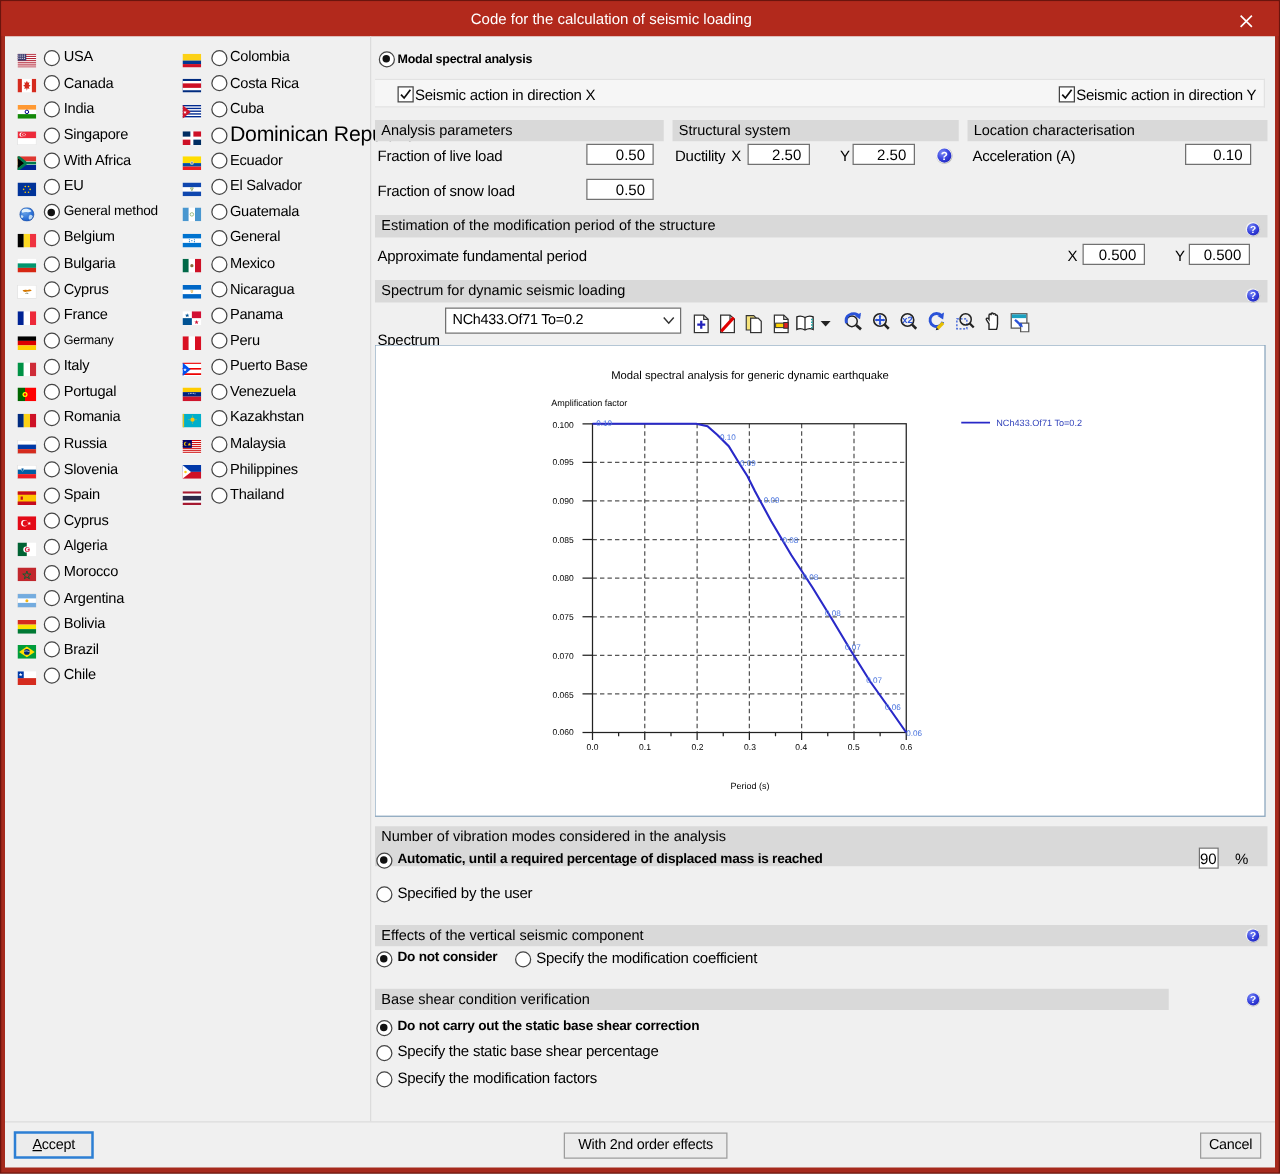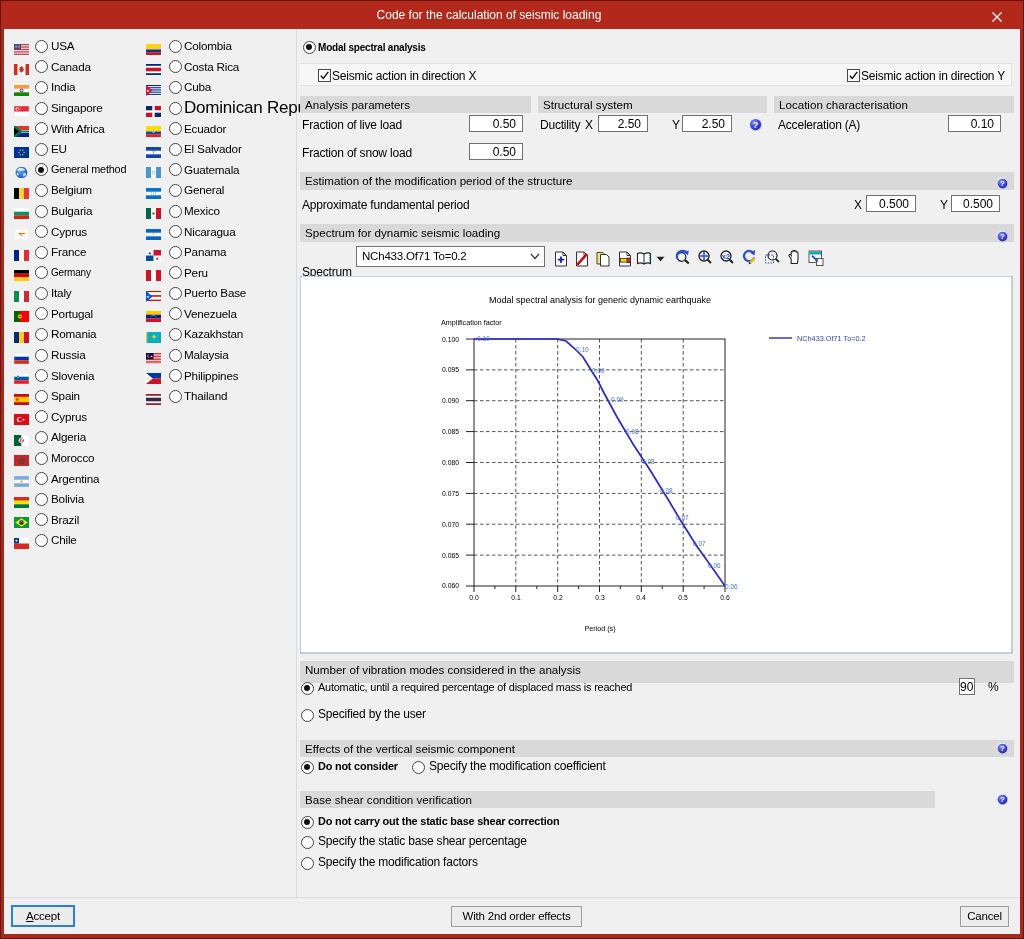--- a/index.html
+++ b/index.html
@@ -650,7 +650,7 @@
     <line x1="469" y1="62" x2="492" y2="62" stroke="#2929c8" stroke-width="1.4"></line>
     <text x="497" y="65" font-size="7.3" fill="#3344bb">NCh433.Of71 To=0.2</text>
   </svg>
-<div class="bar" style="left:300px;top:661px;width:714px;height:22px;line-height:17px">Number of vibration modes considered in the analysis</div>
+<div class="bar" style="left:300px;top:661px;width:714px;height:32px;line-height:17px">Number of vibration modes considered in the analysis</div>
 <div class="rad" style="left:300.5px;top:681.5px;width:13px;height:13px"></div>
 <div class="dot" style="left:303.8px;top:684.8px"></div>
 <div class="lb" style="left:318px;top:680px;font-weight:normal;font-size:10.9px">Automatic, until a required percentage of displaced mass is reached</div>

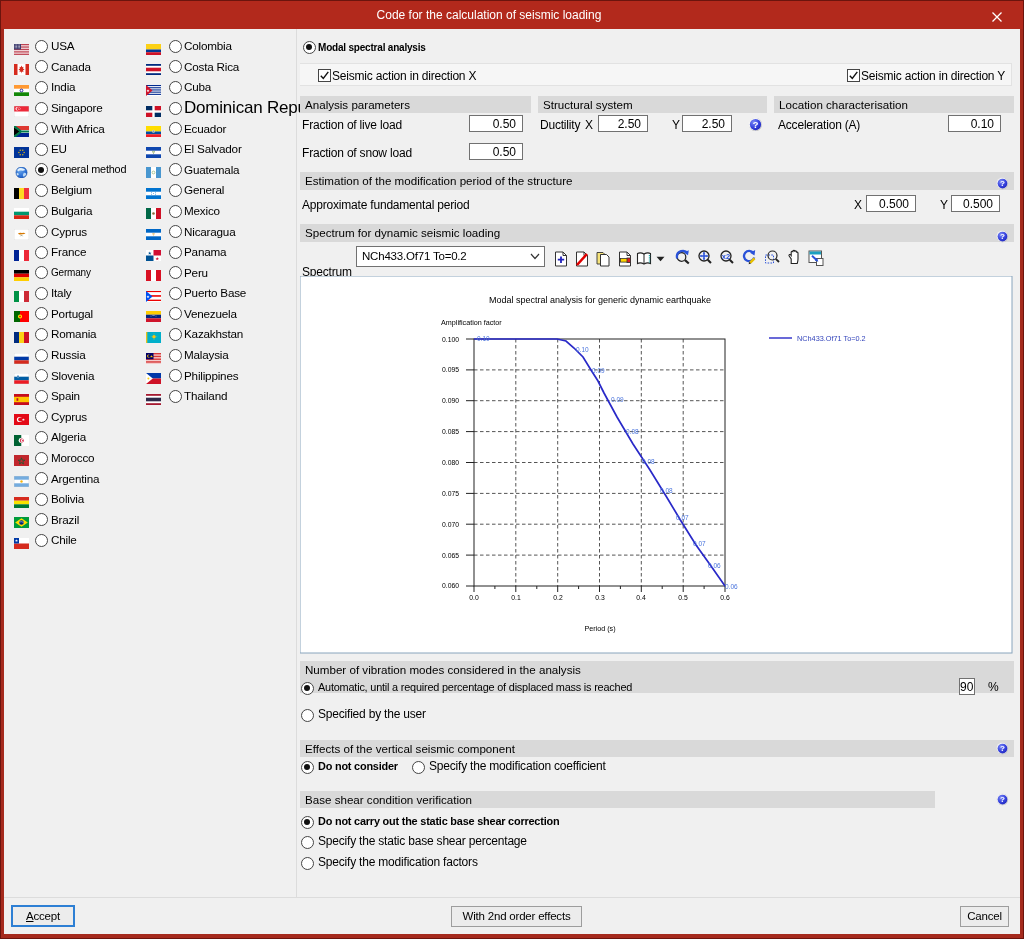--- a/index.html
+++ b/index.html
@@ -653,7 +653,7 @@
 <div class="bar" style="left:300px;top:661px;width:714px;height:32px;line-height:17px">Number of vibration modes considered in the analysis</div>
 <div class="rad" style="left:300.5px;top:681.5px;width:13px;height:13px"></div>
 <div class="dot" style="left:303.8px;top:684.8px"></div>
-<div class="lb" style="left:318px;top:680px;font-weight:normal;font-size:10.9px">Automatic, until a required percentage of displaced mass is reached</div>
+<div class="lb" style="left:318px;top:680px;font-weight:bold;font-size:10.9px">Automatic, until a required percentage of displaced mass is reached</div>
 <div class="inp" style="left:959px;top:678px;width:16px;height:17px;line-height:17px">90</div>
 <div class="lb" style="left:988px;top:680px;font-size:12px">%</div>
 <div class="rad" style="left:300.5px;top:708.5px;width:13px;height:13px"></div>

